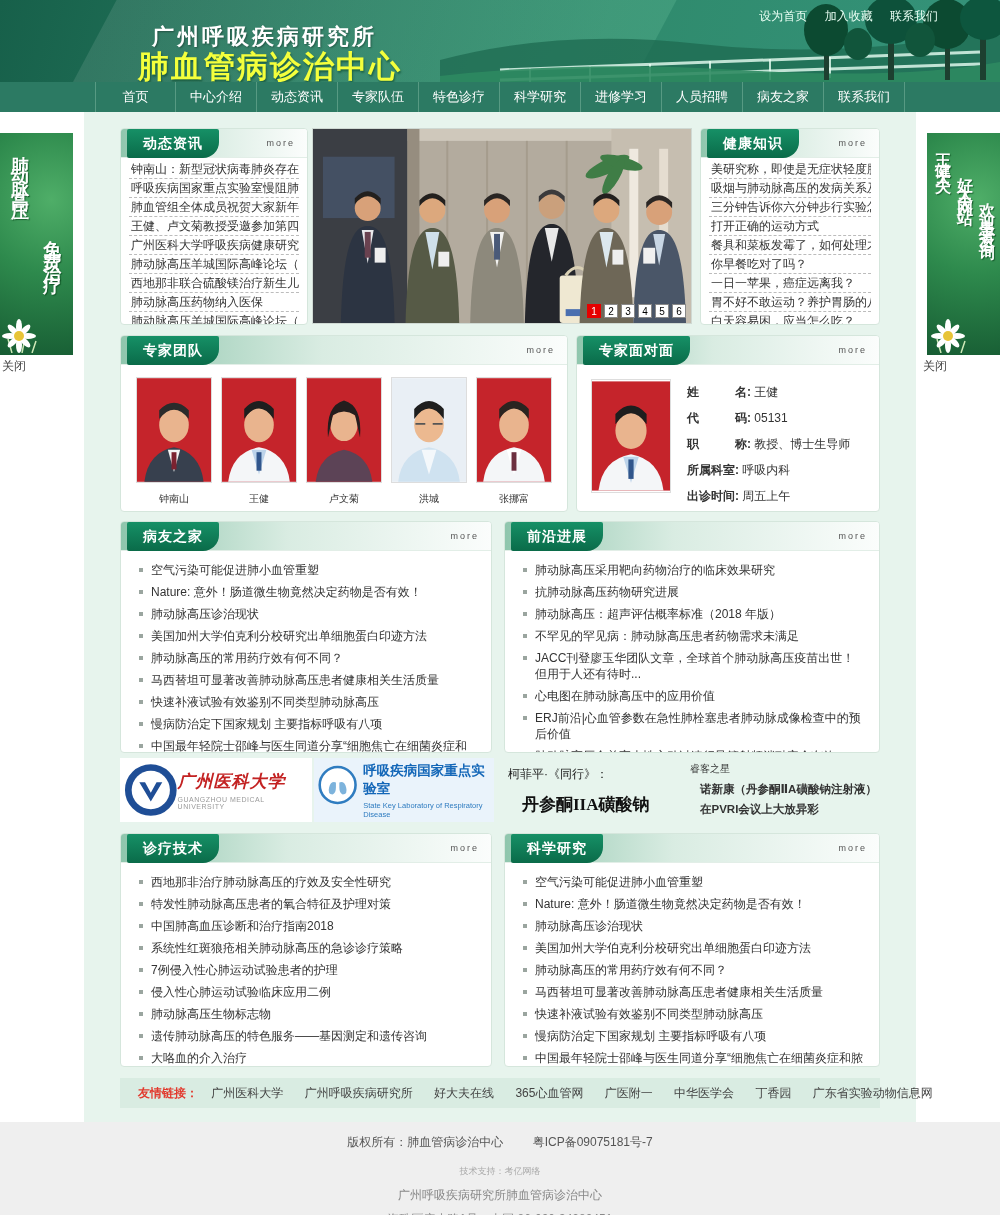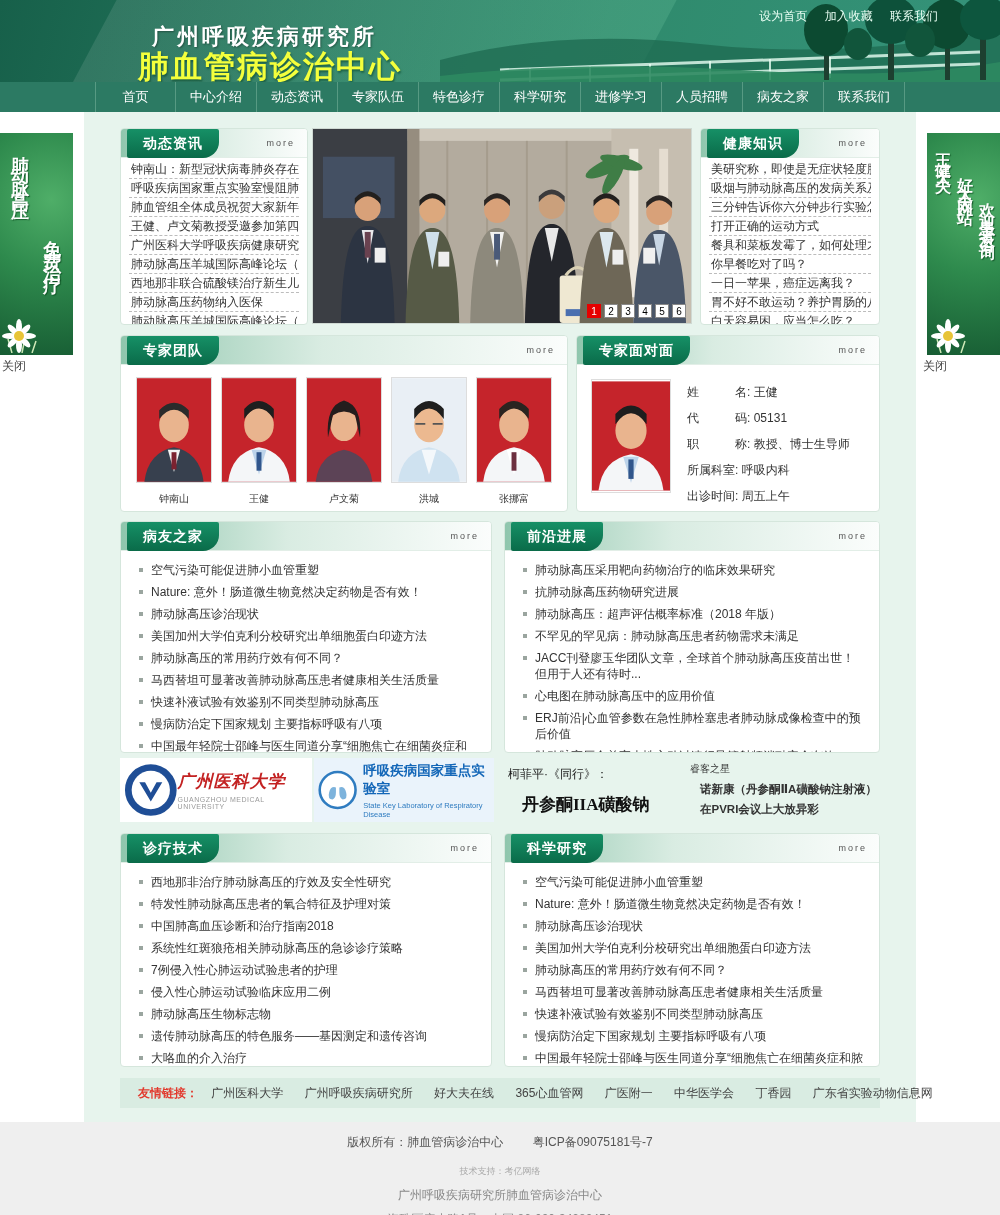--- a/index.html
+++ b/index.html
@@ -81,7 +81,7 @@
   .face-wrap svg.bigp { width:80px; height:114px; border:1px solid #ddd; flex:none; }
   .face-info { margin-left:16px; }
   .frow { font-size:12px; color:#333; line-height:26px; white-space:nowrap; }
-  .frow .fl { font-weight:normal; }
+  .frow .fl { font-weight:bold; }
 
   
   .logos { position:absolute; left:120px; top:758px; width:760px; height:68px; display:flex; }

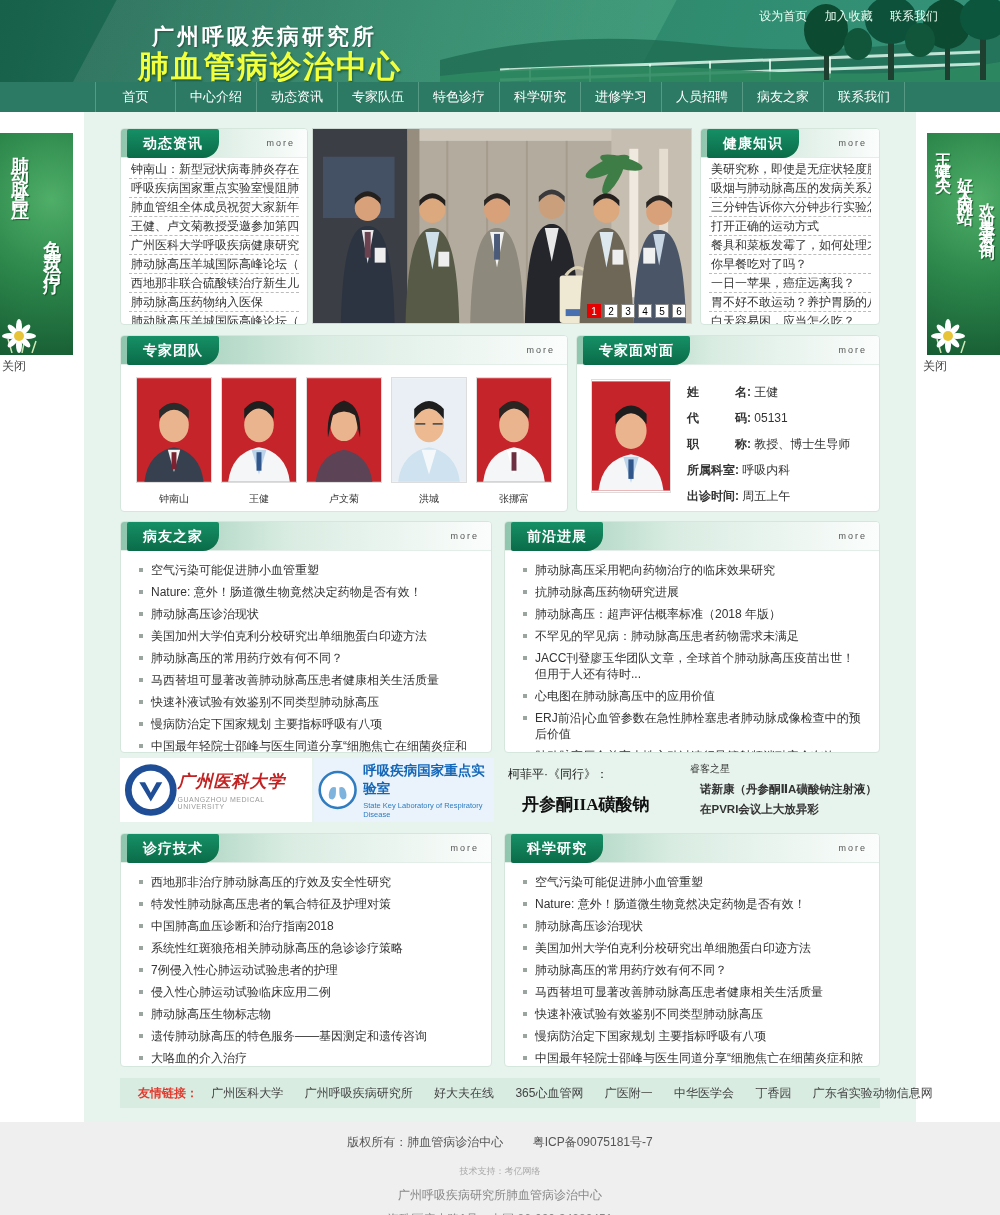--- a/index.html
+++ b/index.html
@@ -90,7 +90,7 @@
   .lg1 .lg1t .cn { font-size:17px; font-weight:bold; font-style:italic; color:#c32222;
                    font-family:"Liberation Serif","DejaVu Serif",serif; letter-spacing:1px; }
   .lg1 .lg1t .en { font-size:7px; color:#9a9a9a; letter-spacing:.5px; margin-top:3px; }
-  .lg2 { width:180px; height:64px; background:#eaf3fb; display:flex; align-items:center; padding:4px; margin-left:2px; }
+  .lg2 { width:180px; height:64px; background:#eaf3fb; display:flex; padding:4px; margin-left:2px; }
   .lg2 .lg2t .cn { font-size:13.5px; font-weight:bold; color:#1467b8; }
   .lg2 .lg2t .en { font-size:7.5px; color:#2f7cc0; margin-top:3px; }
   .lg3 { width:188px; height:64px; padding:8px 6px 0 14px; background:transparent; }

